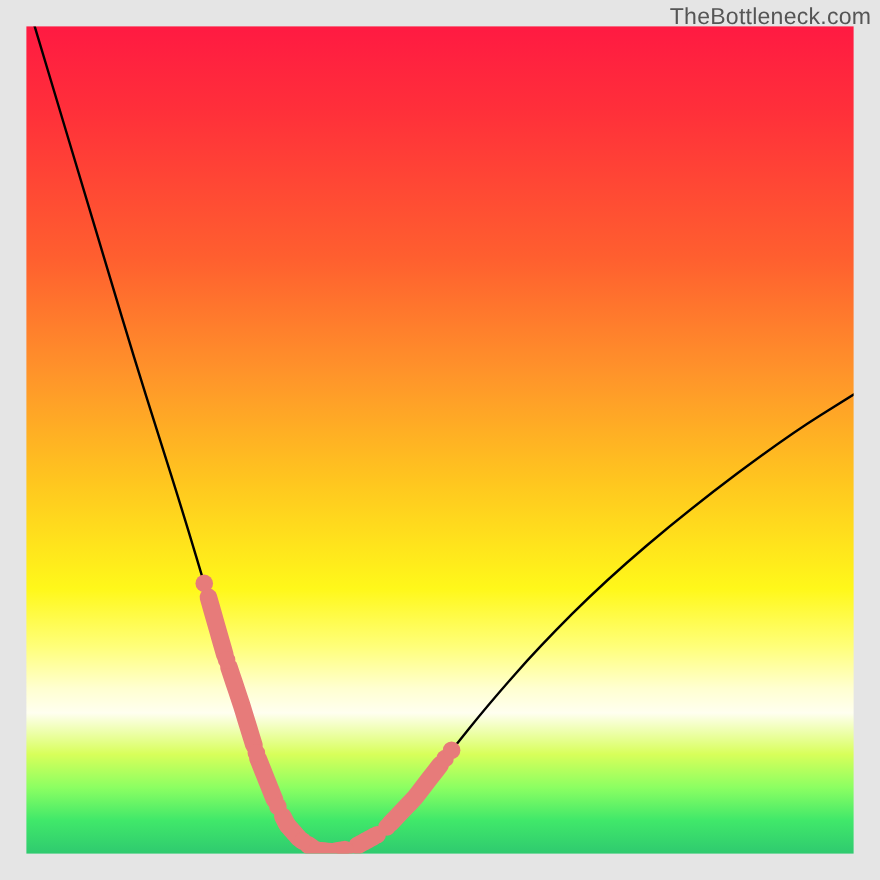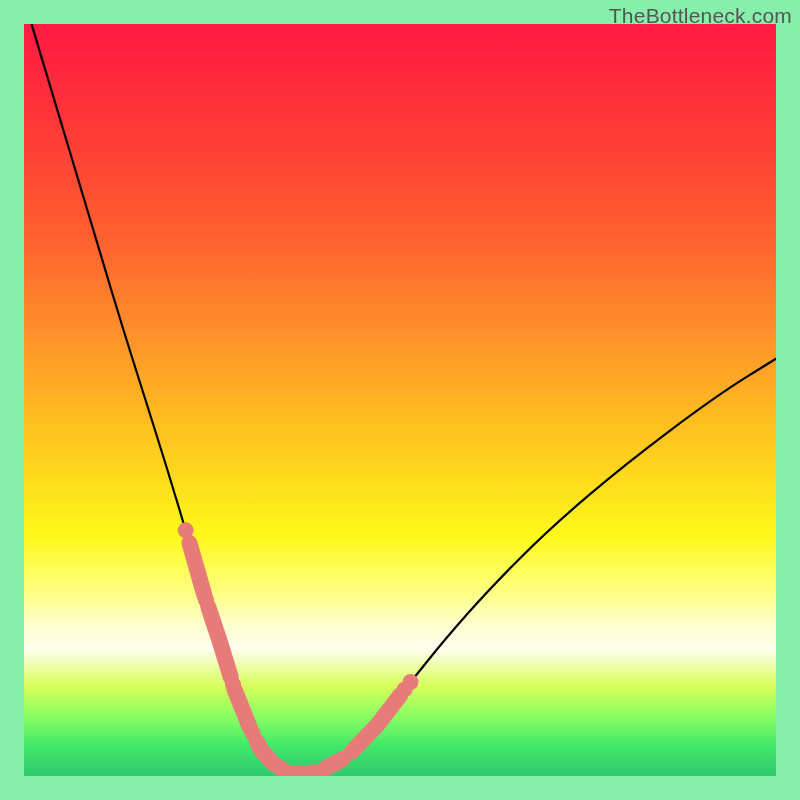--- a/index.html
+++ b/index.html
@@ -17,7 +17,7 @@
     top: 0;
     width: 800px;
     height: 800px;
-    background: #86efac;
+    background: #e5e5e5;
   }
   .plot {
     position: absolute;

